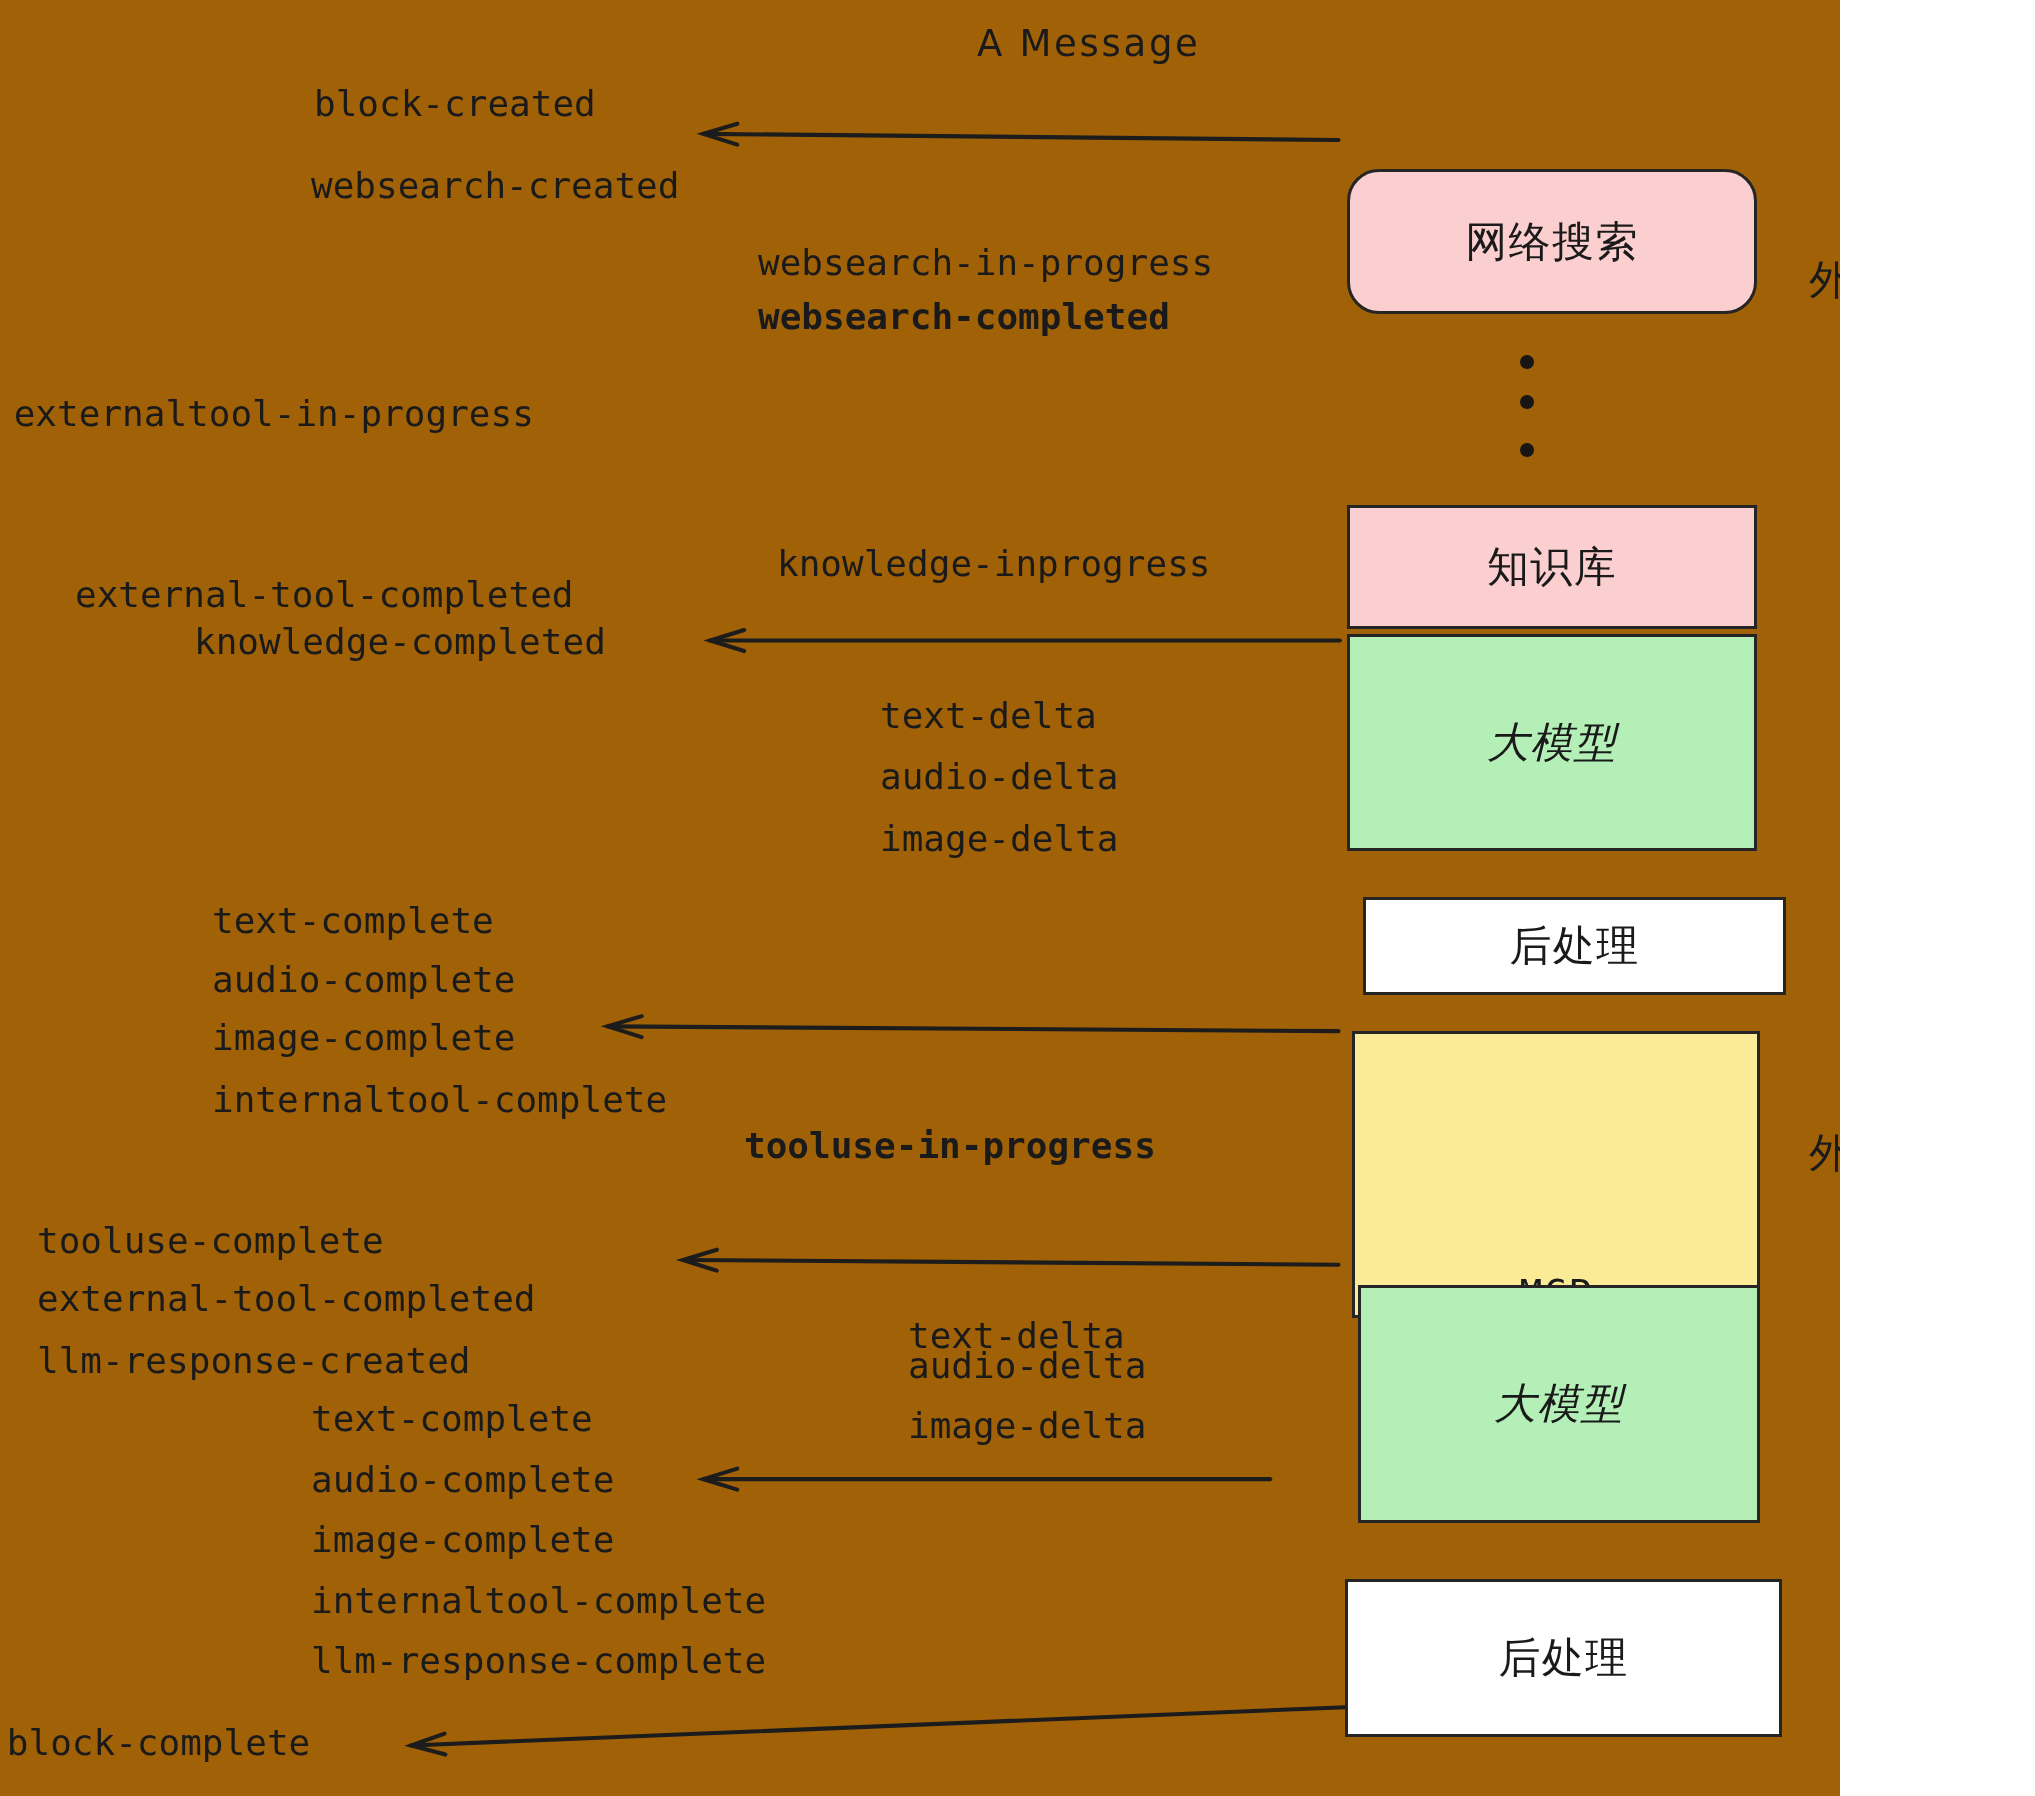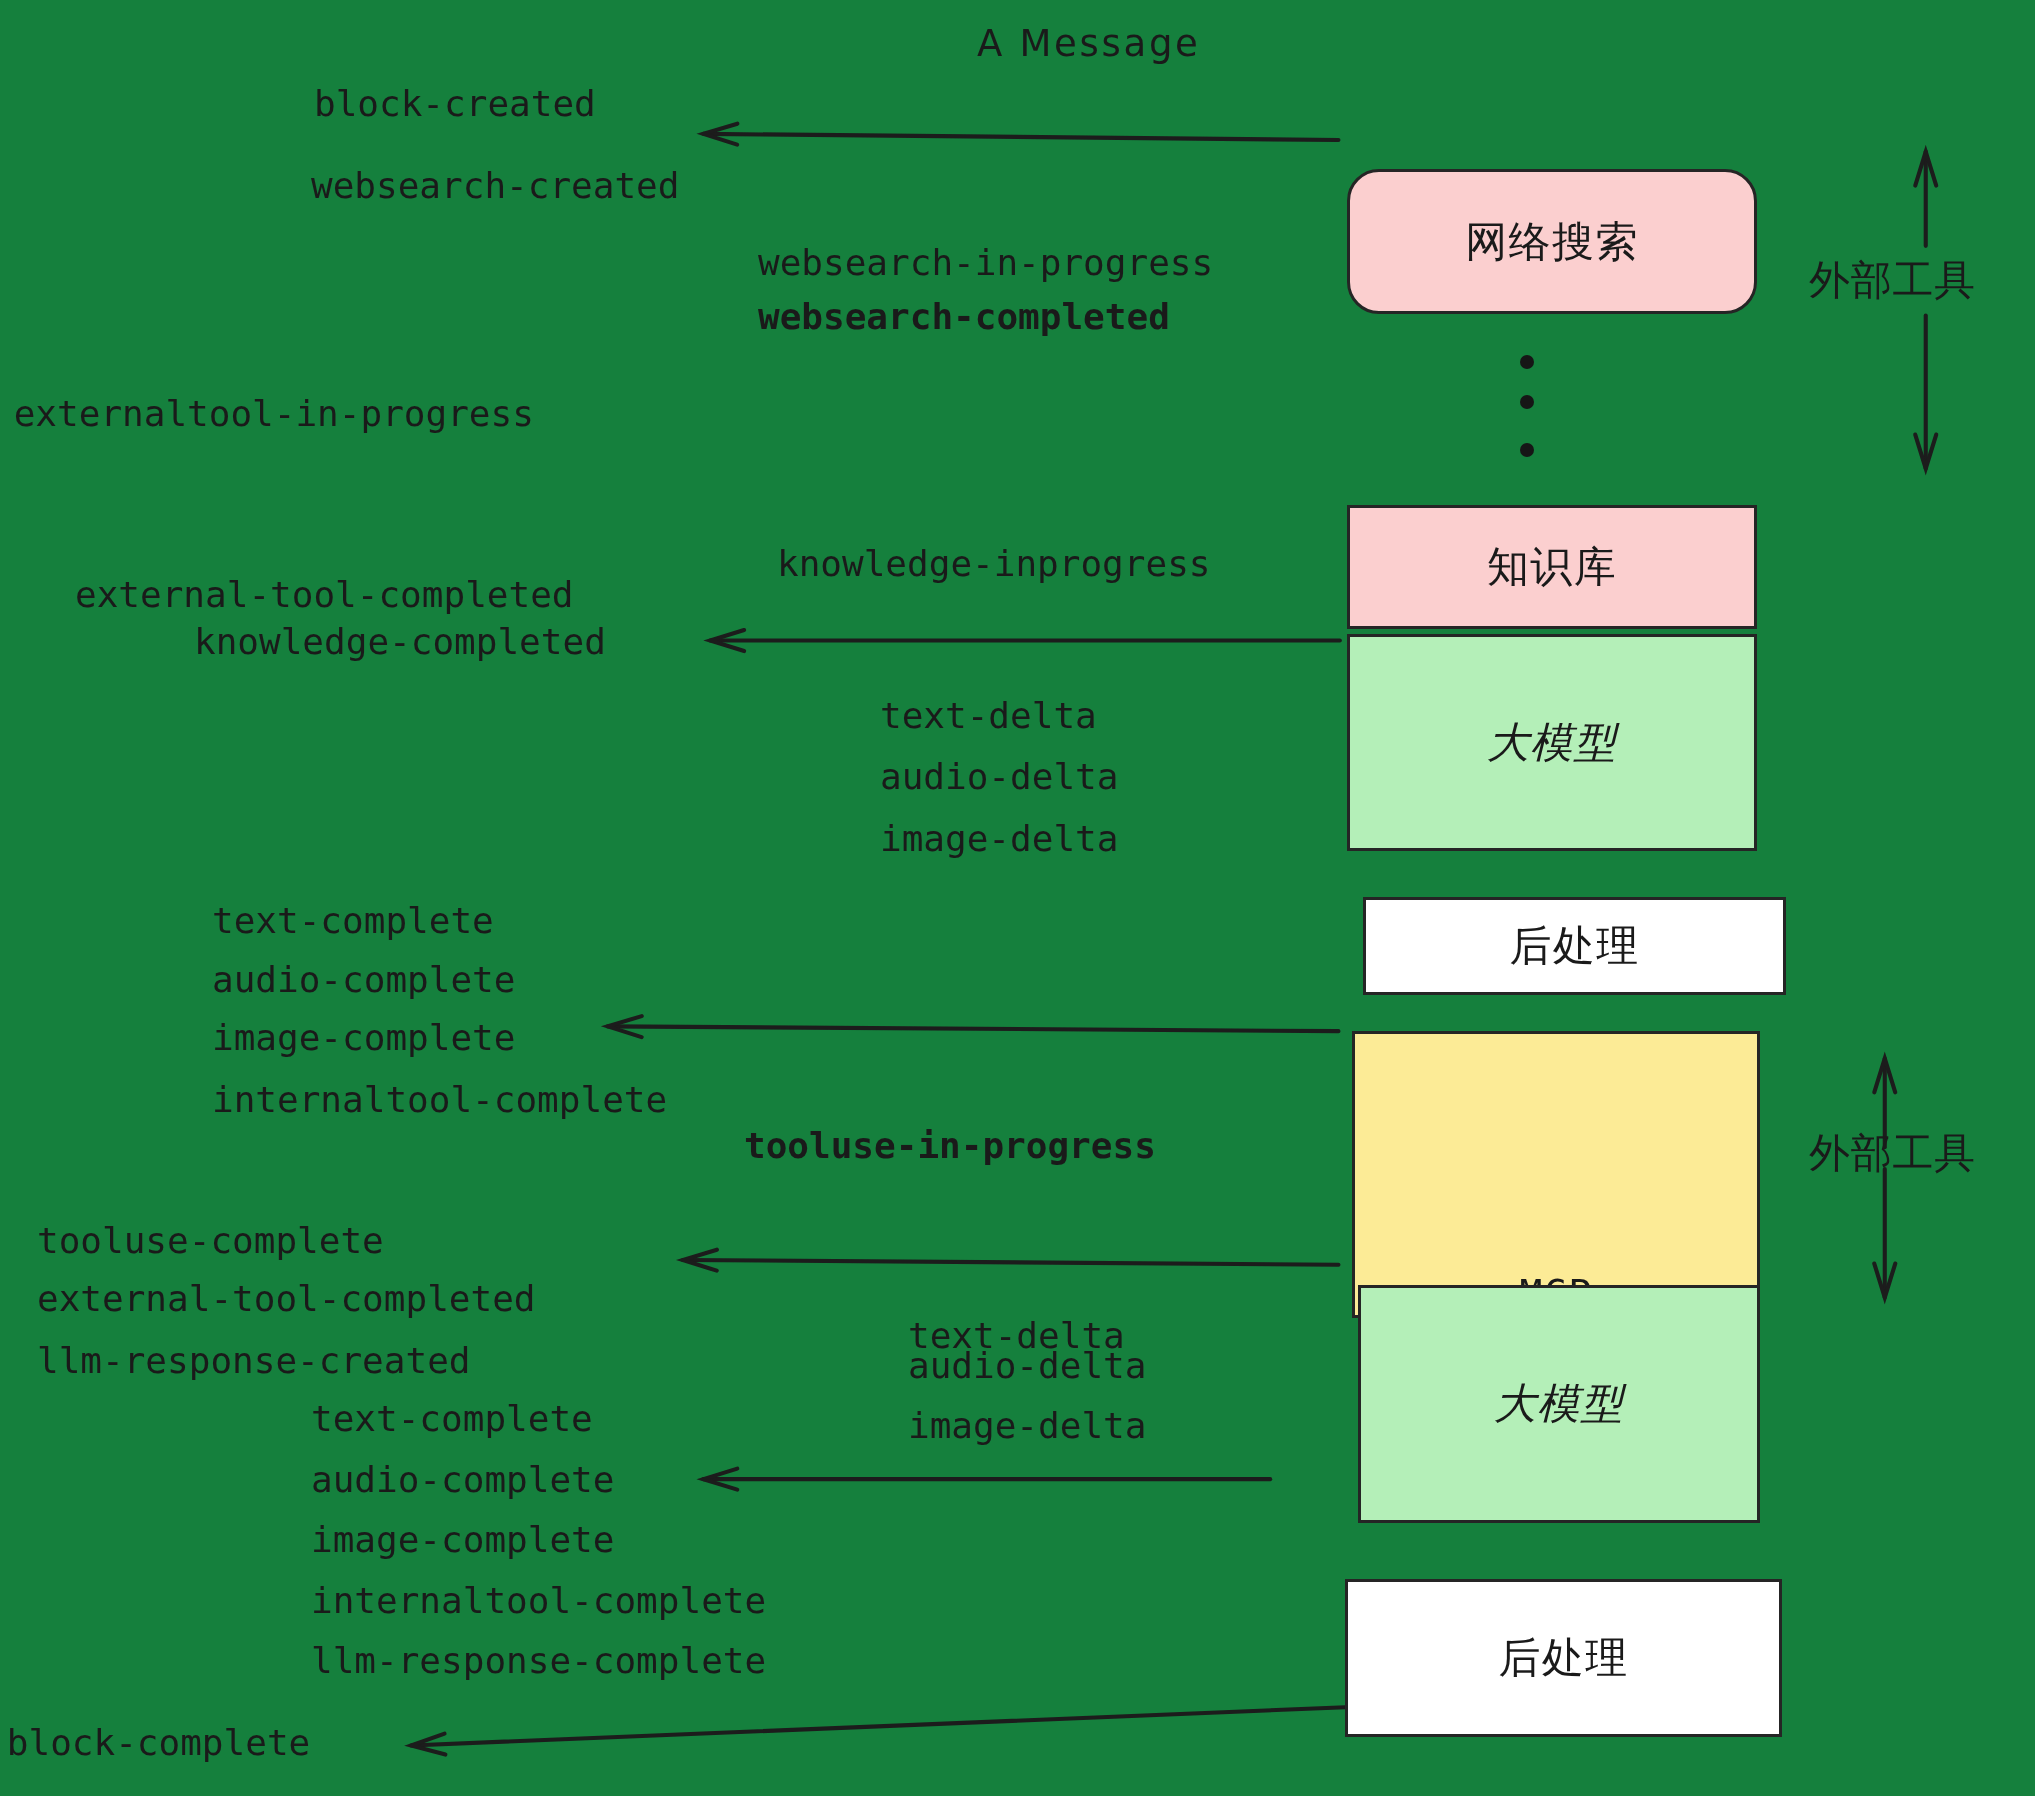--- a/index.html
+++ b/index.html
@@ -5,8 +5,8 @@
   html,body{margin:0;padding:0;background:#fff;}
   #stage{
     position:relative;
-    width:2035px;height:1796px;
-    background:#15803d;
+    width:1840px;height:1796px;
+    background:#a16207;
     font-family:"DejaVu Sans Mono","Liberation Mono",monospace;
     overflow:hidden;
   }

